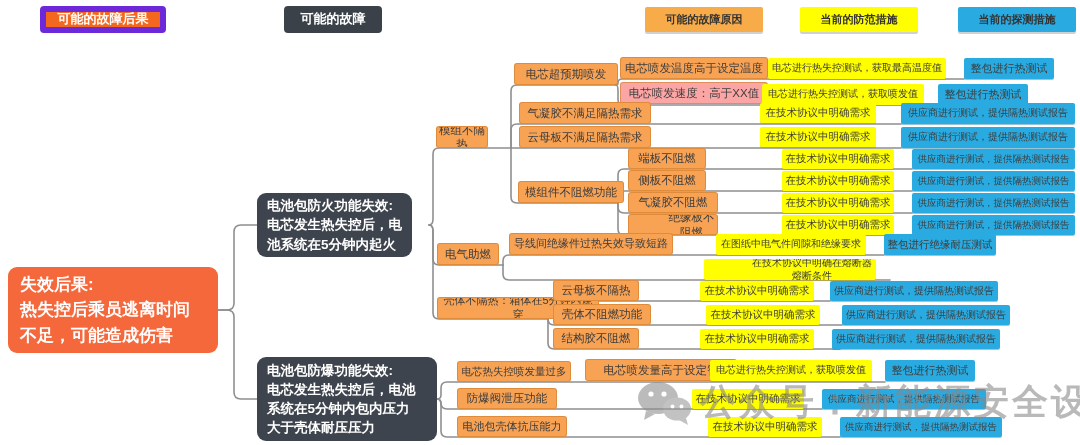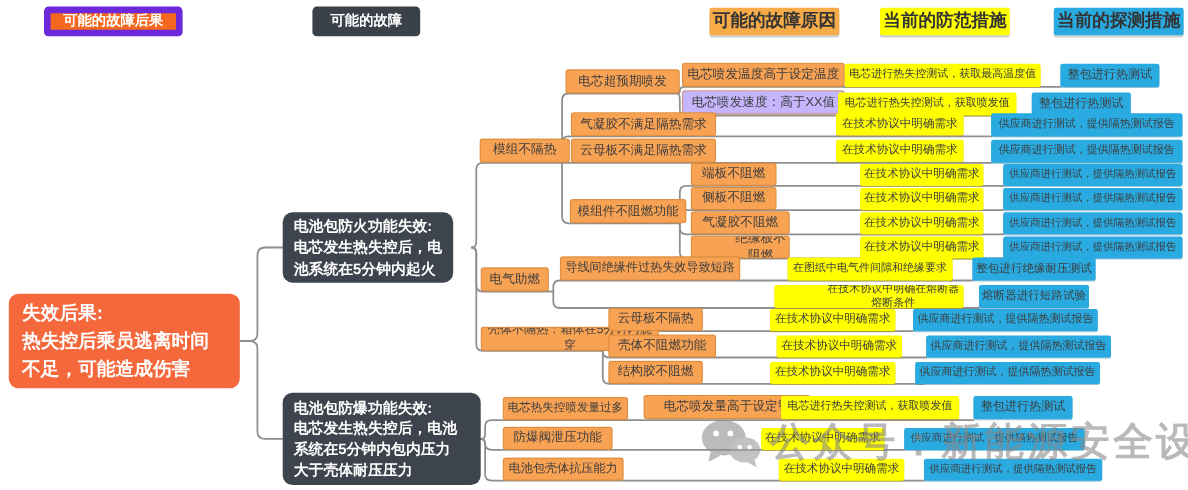--- a/index.html
+++ b/index.html
@@ -18,7 +18,7 @@
            justify-content:flex-start;text-align:left;padding:4px 10px;line-height:1.42;}
   .legend-consequence{font-size:13px;font-weight:bold;color:#fff;border:6px solid #6d28d9;border-radius:4px;}
   .legend-failure{font-size:13px;font-weight:bold;color:#fff;border-radius:4px;}
-  .legend-cause,.legend-prevention,.legend-detection{font-size:16px;font-weight:bold;color:#333;
+  .legend-cause,.legend-prevention,.legend-detection{font-size:11px;font-weight:bold;color:#333;
            border-radius:2px;box-shadow:0 2px 0 rgba(120,120,120,.35);}
   #watermark{position:absolute;z-index:3;left:636px;top:378px;display:flex;align-items:center;
              gap:8px;pointer-events:none;}

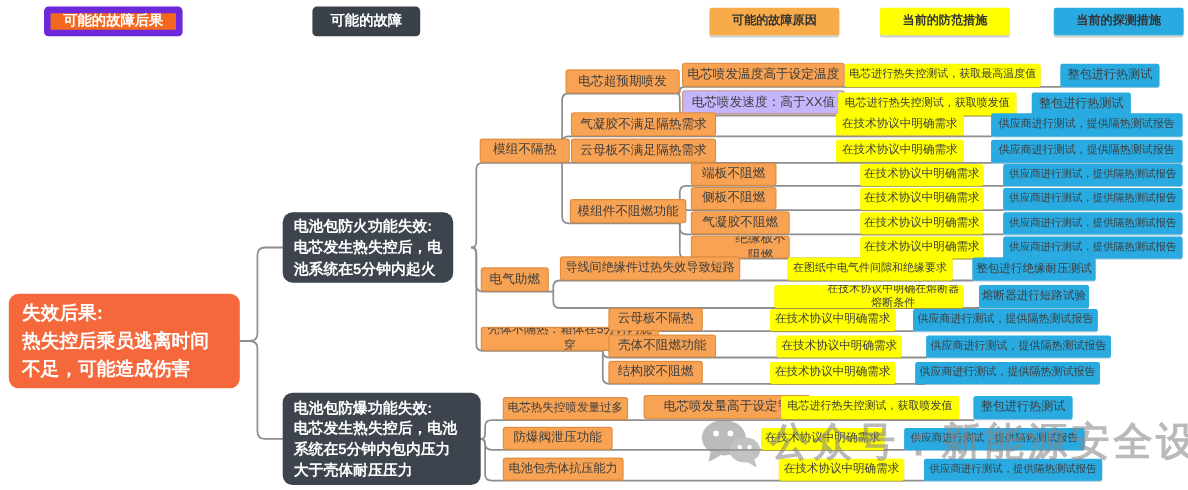--- a/index.html
+++ b/index.html
@@ -96,7 +96,7 @@
     <div class="node cause" style="left: 620px; top: 57px; width: 148px; height: 22px; font-size: 11.5px; background: rgb(248, 162, 84);">电芯喷发温度高于设定温度</div>
     <div class="node prevention" style="left: 768px; top: 58px; width: 178px; height: 21px; background: rgb(255, 255, 0);">电芯进行热失控测试，获取最高温度值</div>
     <div class="node detection" style="left: 964px; top: 58px; width: 90px; height: 21px; font-size: 11px; background: rgb(41, 171, 226);">整包进行热测试</div>
-    <div class="node cause" style="left: 620px; top: 82px; width: 148px; height: 22px; font-size: 11.5px; background: #c4b5fd;">电芯喷发速度：高于XX值</div>
+    <div class="node cause" style="left: 620px; top: 82px; width: 148px; height: 22px; font-size: 11.5px; background: #fca5a5;">电芯喷发速度：高于XX值</div>
     <div class="node prevention" style="left: 762px; top: 84px; width: 162px; height: 21px; background: rgb(255, 255, 0);">电芯进行热失控测试，获取喷发值</div>
     <div class="node detection" style="left: 938px; top: 84px; width: 90px; height: 21px; font-size: 11px; background: rgb(41, 171, 226);">整包进行热测试</div>
     <div class="node cause" style="left: 436px; top: 126px; width: 82px; height: 22px; font-size: 11.5px; background: rgb(248, 162, 84); font-family: Liberation Mono, monospace;">模组不隔热</div>

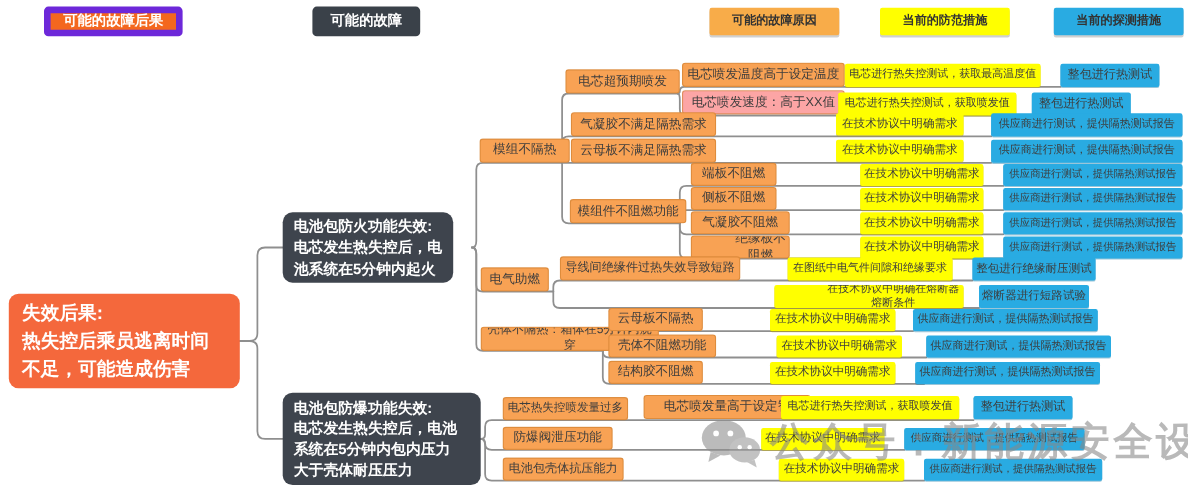--- a/index.html
+++ b/index.html
@@ -99,7 +99,7 @@
     <div class="node cause" style="left: 620px; top: 82px; width: 148px; height: 22px; font-size: 11.5px; background: #fca5a5;">电芯喷发速度：高于XX值</div>
     <div class="node prevention" style="left: 762px; top: 84px; width: 162px; height: 21px; background: rgb(255, 255, 0);">电芯进行热失控测试，获取喷发值</div>
     <div class="node detection" style="left: 938px; top: 84px; width: 90px; height: 21px; font-size: 11px; background: rgb(41, 171, 226);">整包进行热测试</div>
-    <div class="node cause" style="left: 436px; top: 126px; width: 82px; height: 22px; font-size: 11.5px; background: rgb(248, 162, 84); font-family: Liberation Mono, monospace;">模组不隔热</div>
+    <div class="node cause" style="left: 436px; top: 126px; width: 52px; height: 22px; font-size: 11.5px; background: rgb(248, 162, 84);">模组不隔热</div>
     <div class="node cause" style="left: 519px; top: 102px; width: 132px; height: 22px; font-size: 11.5px; background: rgb(248, 162, 84);">气凝胶不满足隔热需求</div>
     <div class="node prevention" style="left: 760px; top: 103px; width: 116px; height: 20px; font-size: 10.5px; background: rgb(255, 255, 0);">在技术协议中明确需求</div>
     <div class="node detection" style="left: 901px; top: 103px; width: 174px; height: 21px; background: rgb(41, 171, 226);">供应商进行测试，提供隔热测试报告</div>

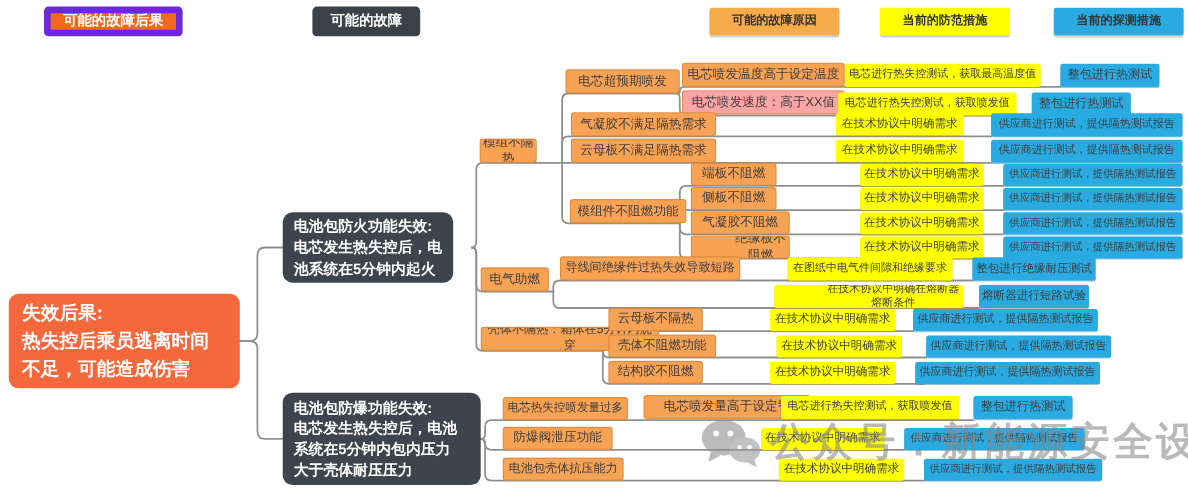--- a/index.html
+++ b/index.html
@@ -124,7 +124,6 @@
     <div class="node prevention" style="left: 716px; top: 234px; width: 150px; height: 21px; background: rgb(255, 255, 0);">在图纸中电气件间隙和绝缘要求</div>
     <div class="node detection" style="left: 884px; top: 234px; width: 112px; height: 21px; font-size: 10.5px; background: rgb(41, 171, 226);">整包进行绝缘耐压测试</div>
     <div class="node prevention" style="left: 704px; top: 259px; width: 172px; height: 21px; background: rgb(255, 255, 0); padding-left: 44px;">在技术协议中明确在熔断器熔断条件</div>
-    <div class="node detection" style="left: 890px; top: 259px; width: 100px; height: 21px; font-size: 10.5px; background: rgb(41, 171, 226);">熔断器进行短路试验</div>
     <div class="node cause" style="left: 437px; top: 297px; width: 162px; height: 22px; background: rgb(248, 162, 84);">壳体不隔热：箱体在5分钟内烧穿</div>
     <div class="node cause" style="left: 553px; top: 280px; width: 86px; height: 21px; font-size: 11.5px; background: rgb(248, 162, 84);">云母板不隔热</div>
     <div class="node prevention" style="left: 700px; top: 281px; width: 114px; height: 20px; font-size: 10.5px; background: rgb(255, 255, 0);">在技术协议中明确需求</div>

